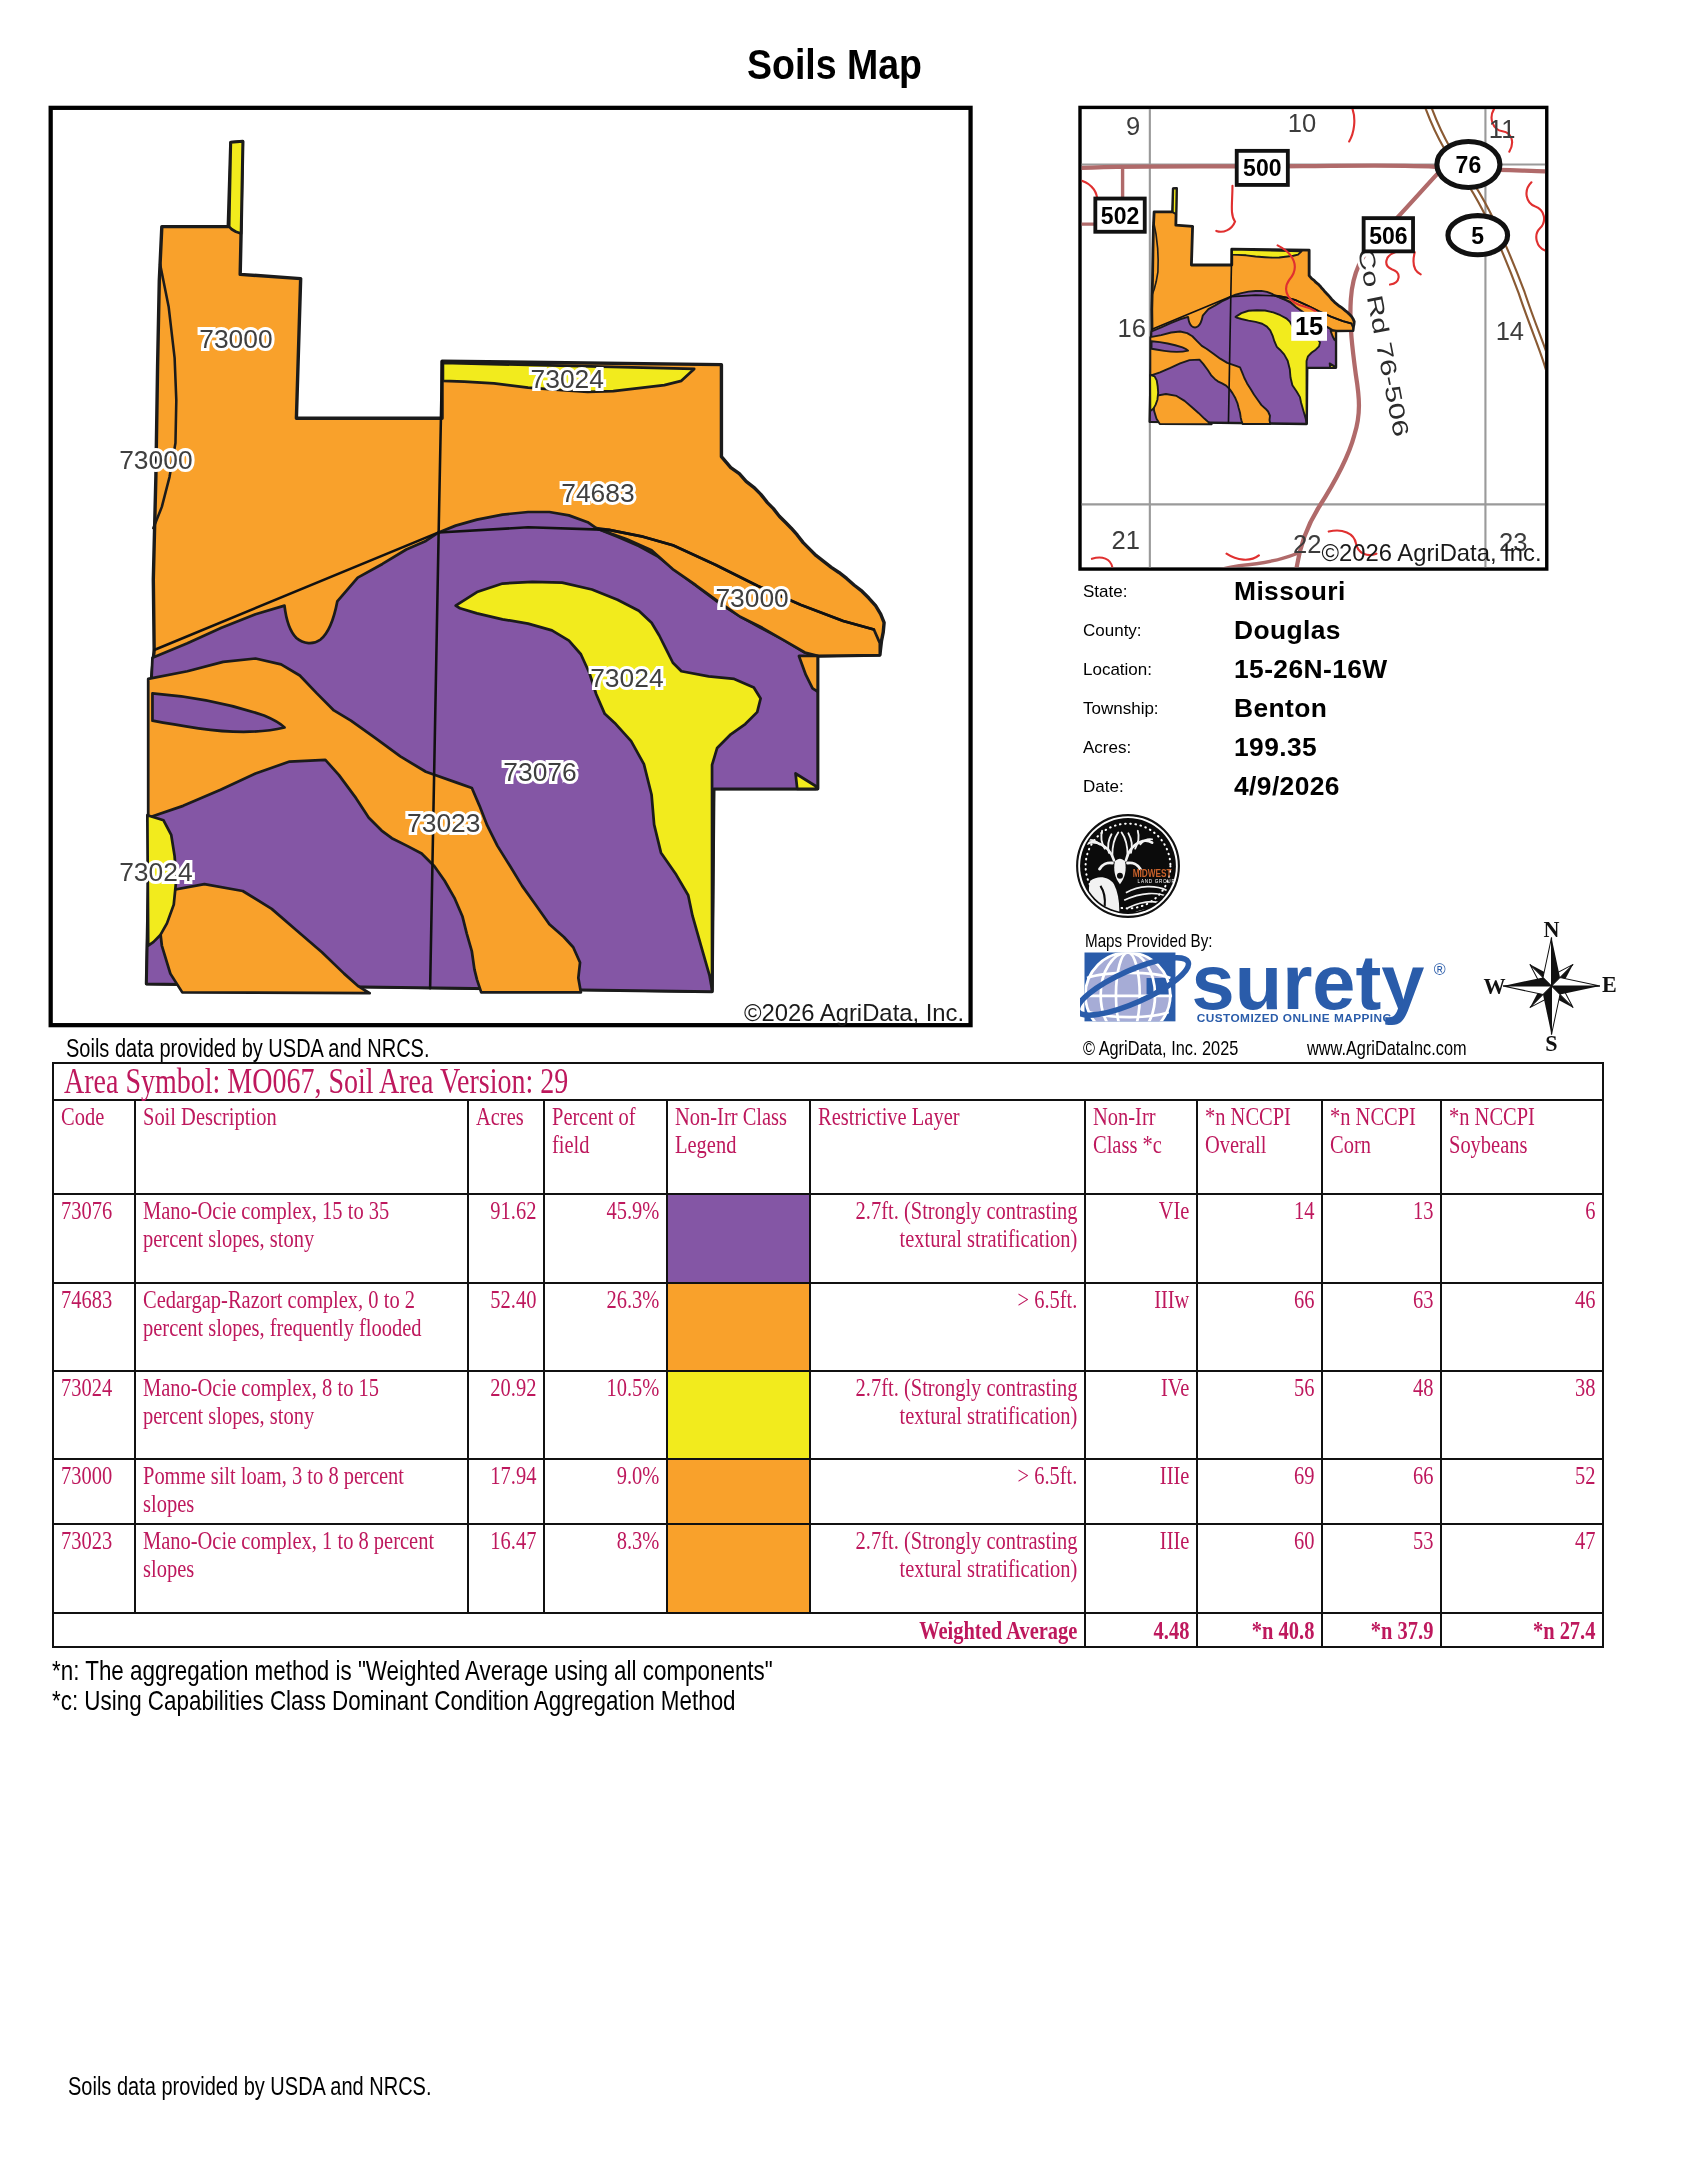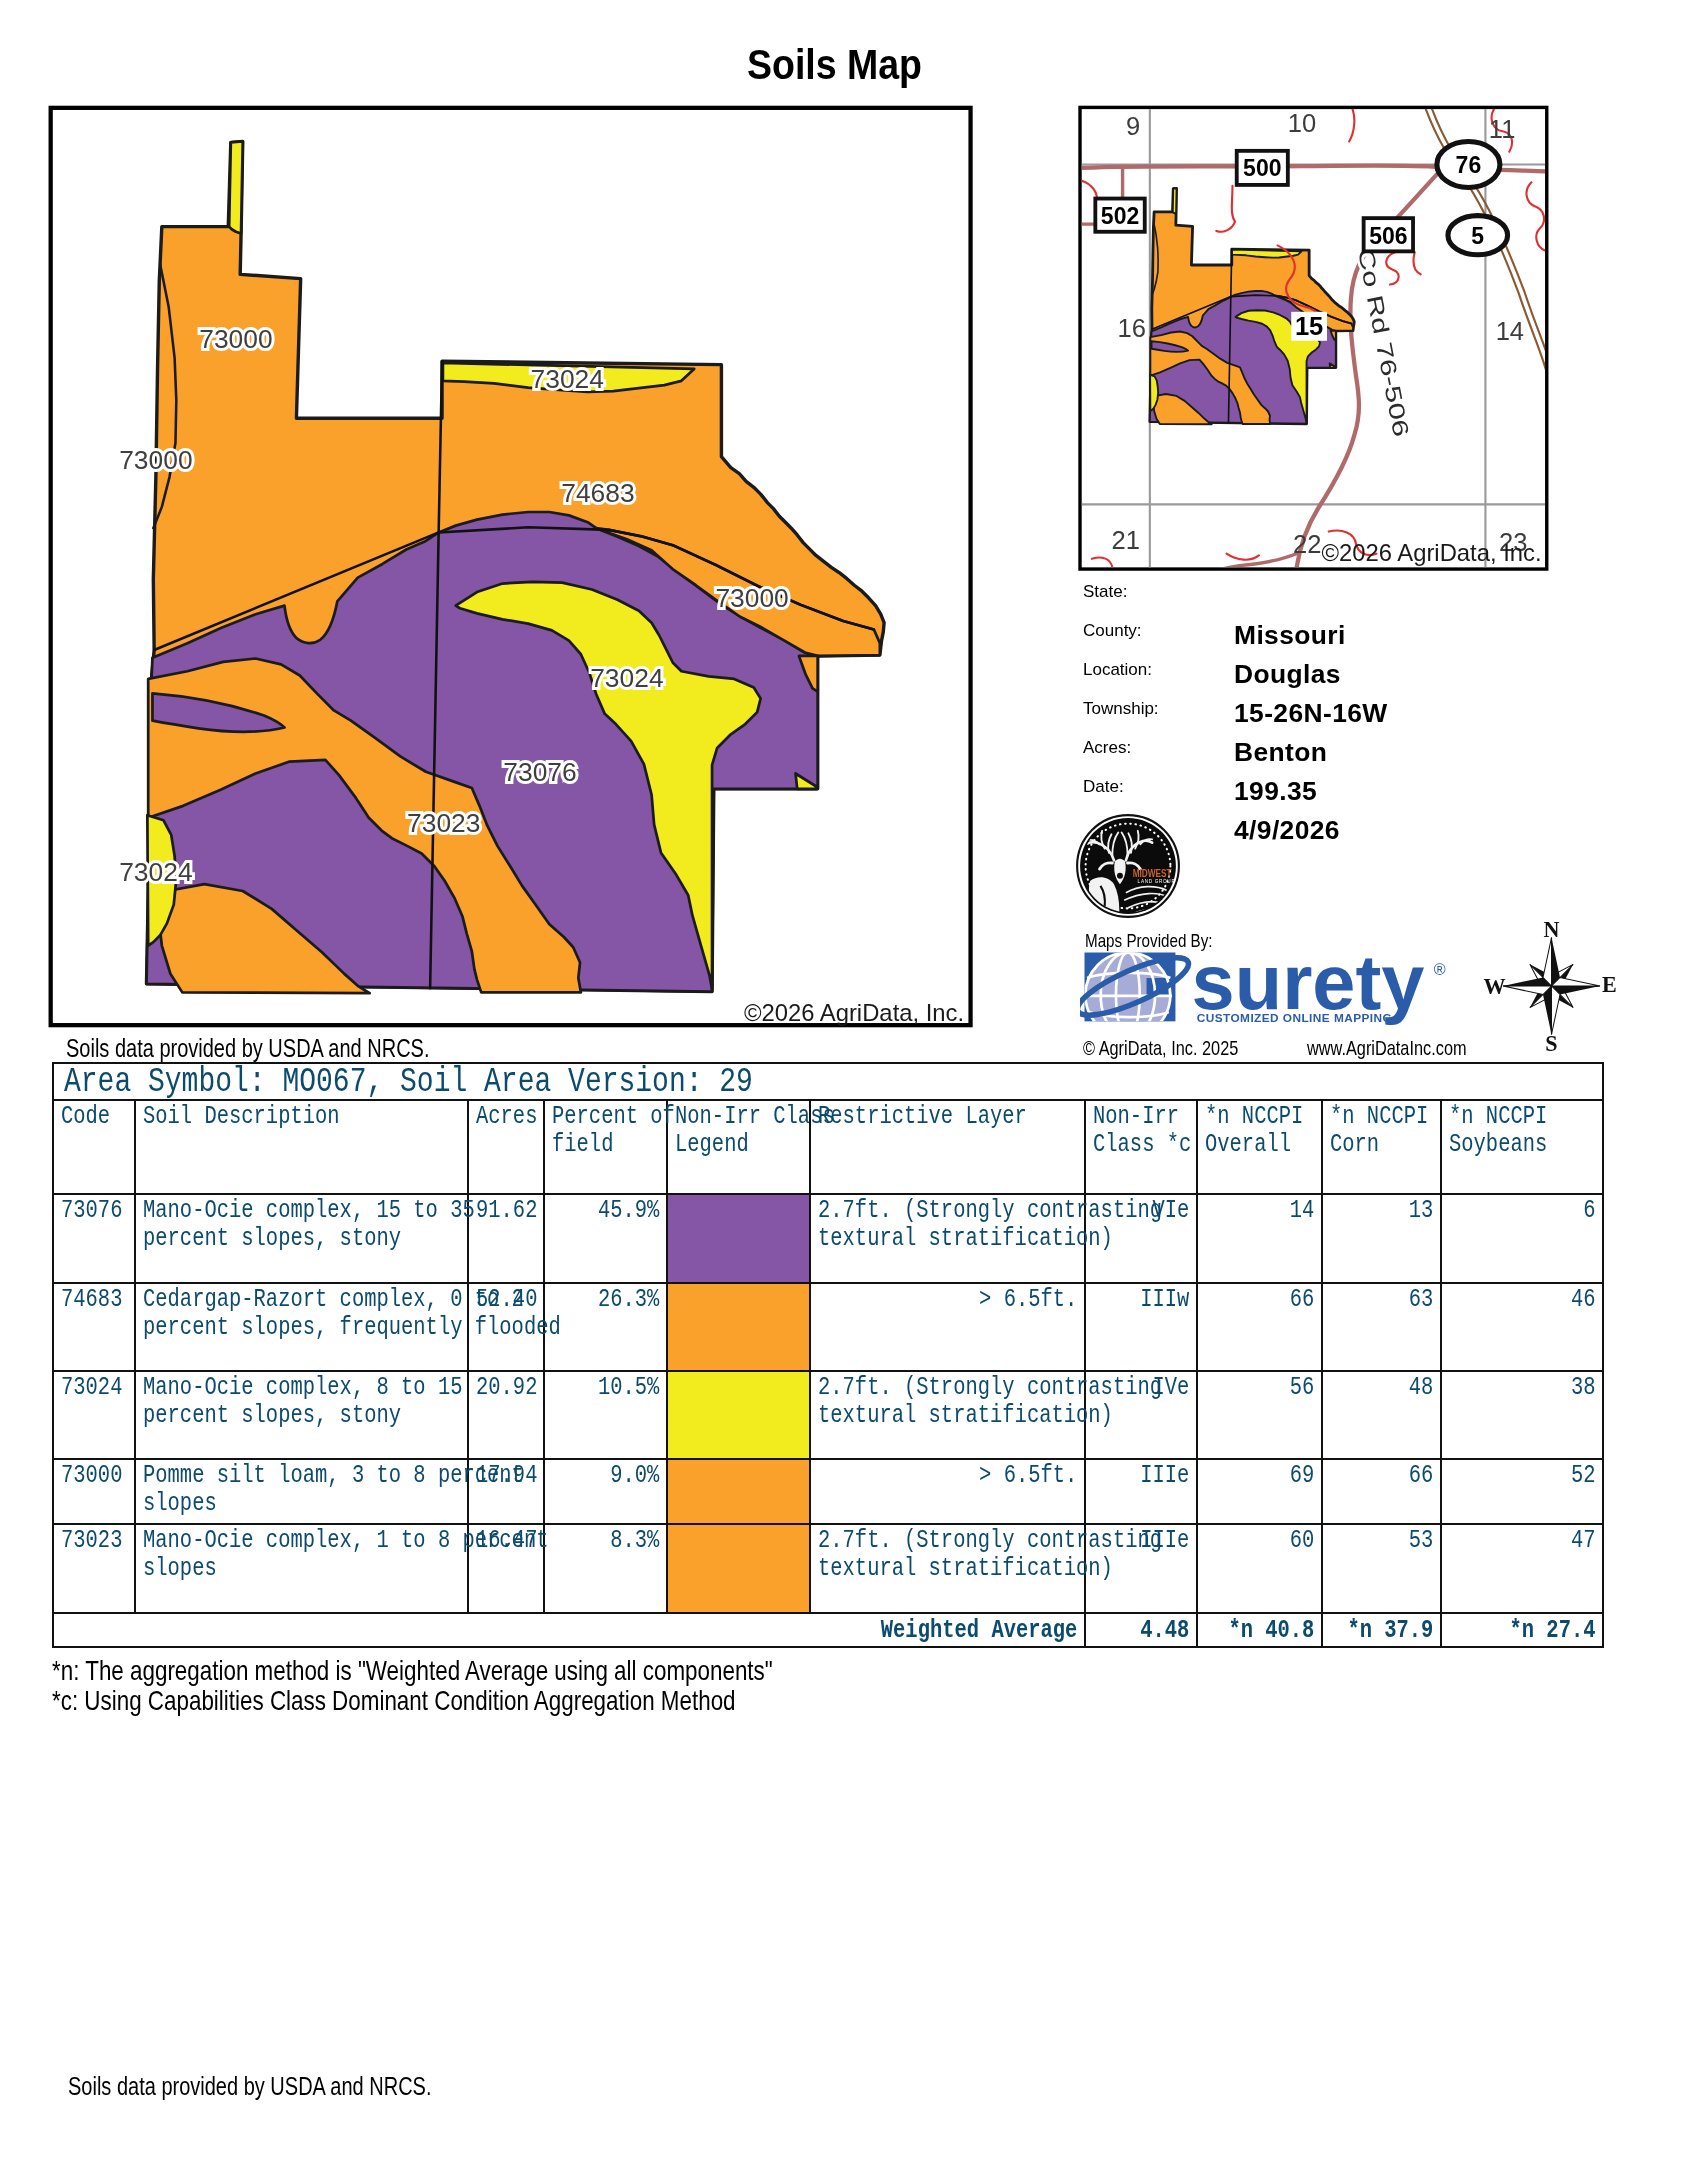--- a/index.html
+++ b/index.html
@@ -314,7 +314,7 @@
 State:<br>County:<br>Location:<br>Township:<br>Acres:<br>Date:
 </div>
 
-<div class="abs" style="left:1234px;top:572px;font-size:26.4px;line-height:39px;font-weight:bold;letter-spacing:0.4px;margin-top:44px;">
+<div class="abs" style="left:1234px;top:572px;font-size:26.4px;line-height:39px;font-weight:bold;letter-spacing:0.4px;">
 Missouri<br>Douglas<br>15-26N-16W<br>Benton<br>199.35<br>4/9/2026
 </div>
 

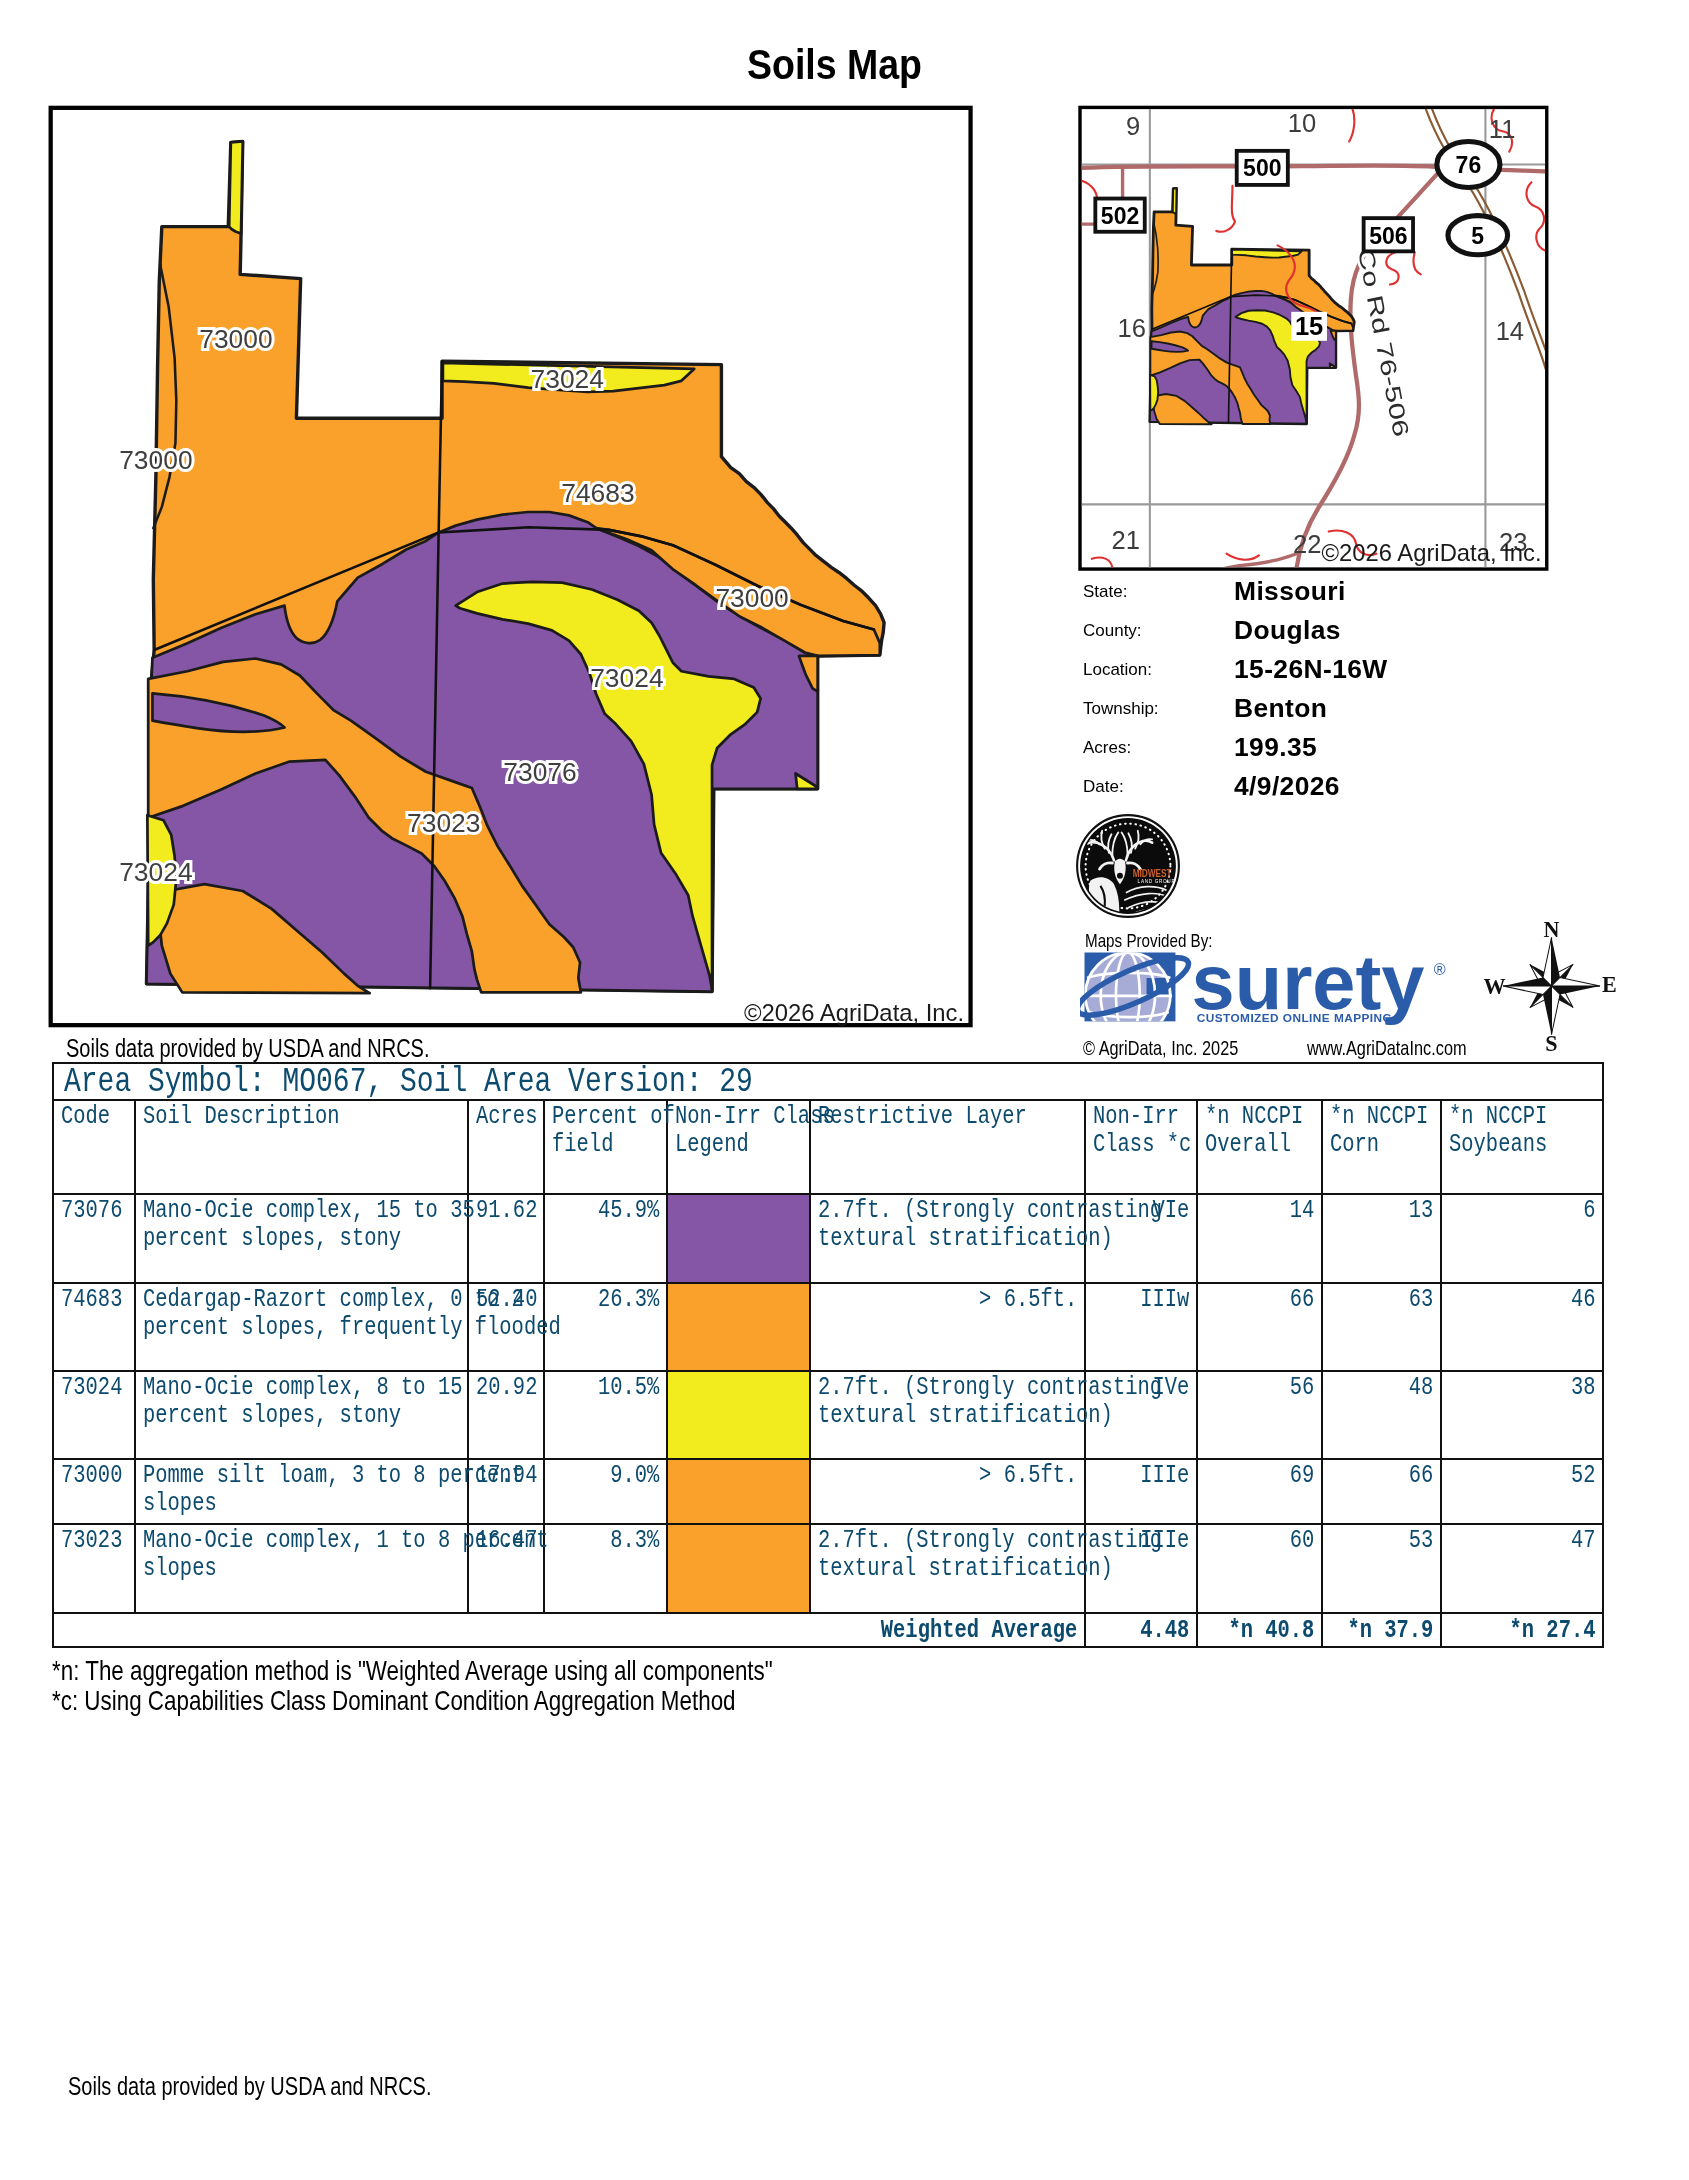--- a/index.html
+++ b/index.html
@@ -6,7 +6,7 @@
 body{width:1689px;height:2181px;position:relative;background:#fff;font-family:"Liberation Sans",sans-serif;color:#000;}
 .abs{position:absolute;}
 .cond{transform:scaleX(0.8);transform-origin:0 0;white-space:nowrap;}
-#soiltable{position:absolute;left:52px;top:1062px;border-collapse:collapse;table-layout:fixed;width:1550px;font-family:Liberation Mono, monospace;font-size:25.6px;color:#0c4a6e;}
+#soiltable{position:absolute;left:52px;top:1062px;border-collapse:collapse;table-layout:fixed;width:1550px;font-family:Liberation Serif, serif;font-size:25.6px;color:#be185d;}
 #soiltable td{border:2.6px solid #111;padding:1.7px 6.8px;vertical-align:top;overflow:visible;}
 .cx{width:125%;transform:scaleX(0.8);transform-origin:0 0;line-height:28px;white-space:nowrap;}
 .cx.r{text-align:right;}

